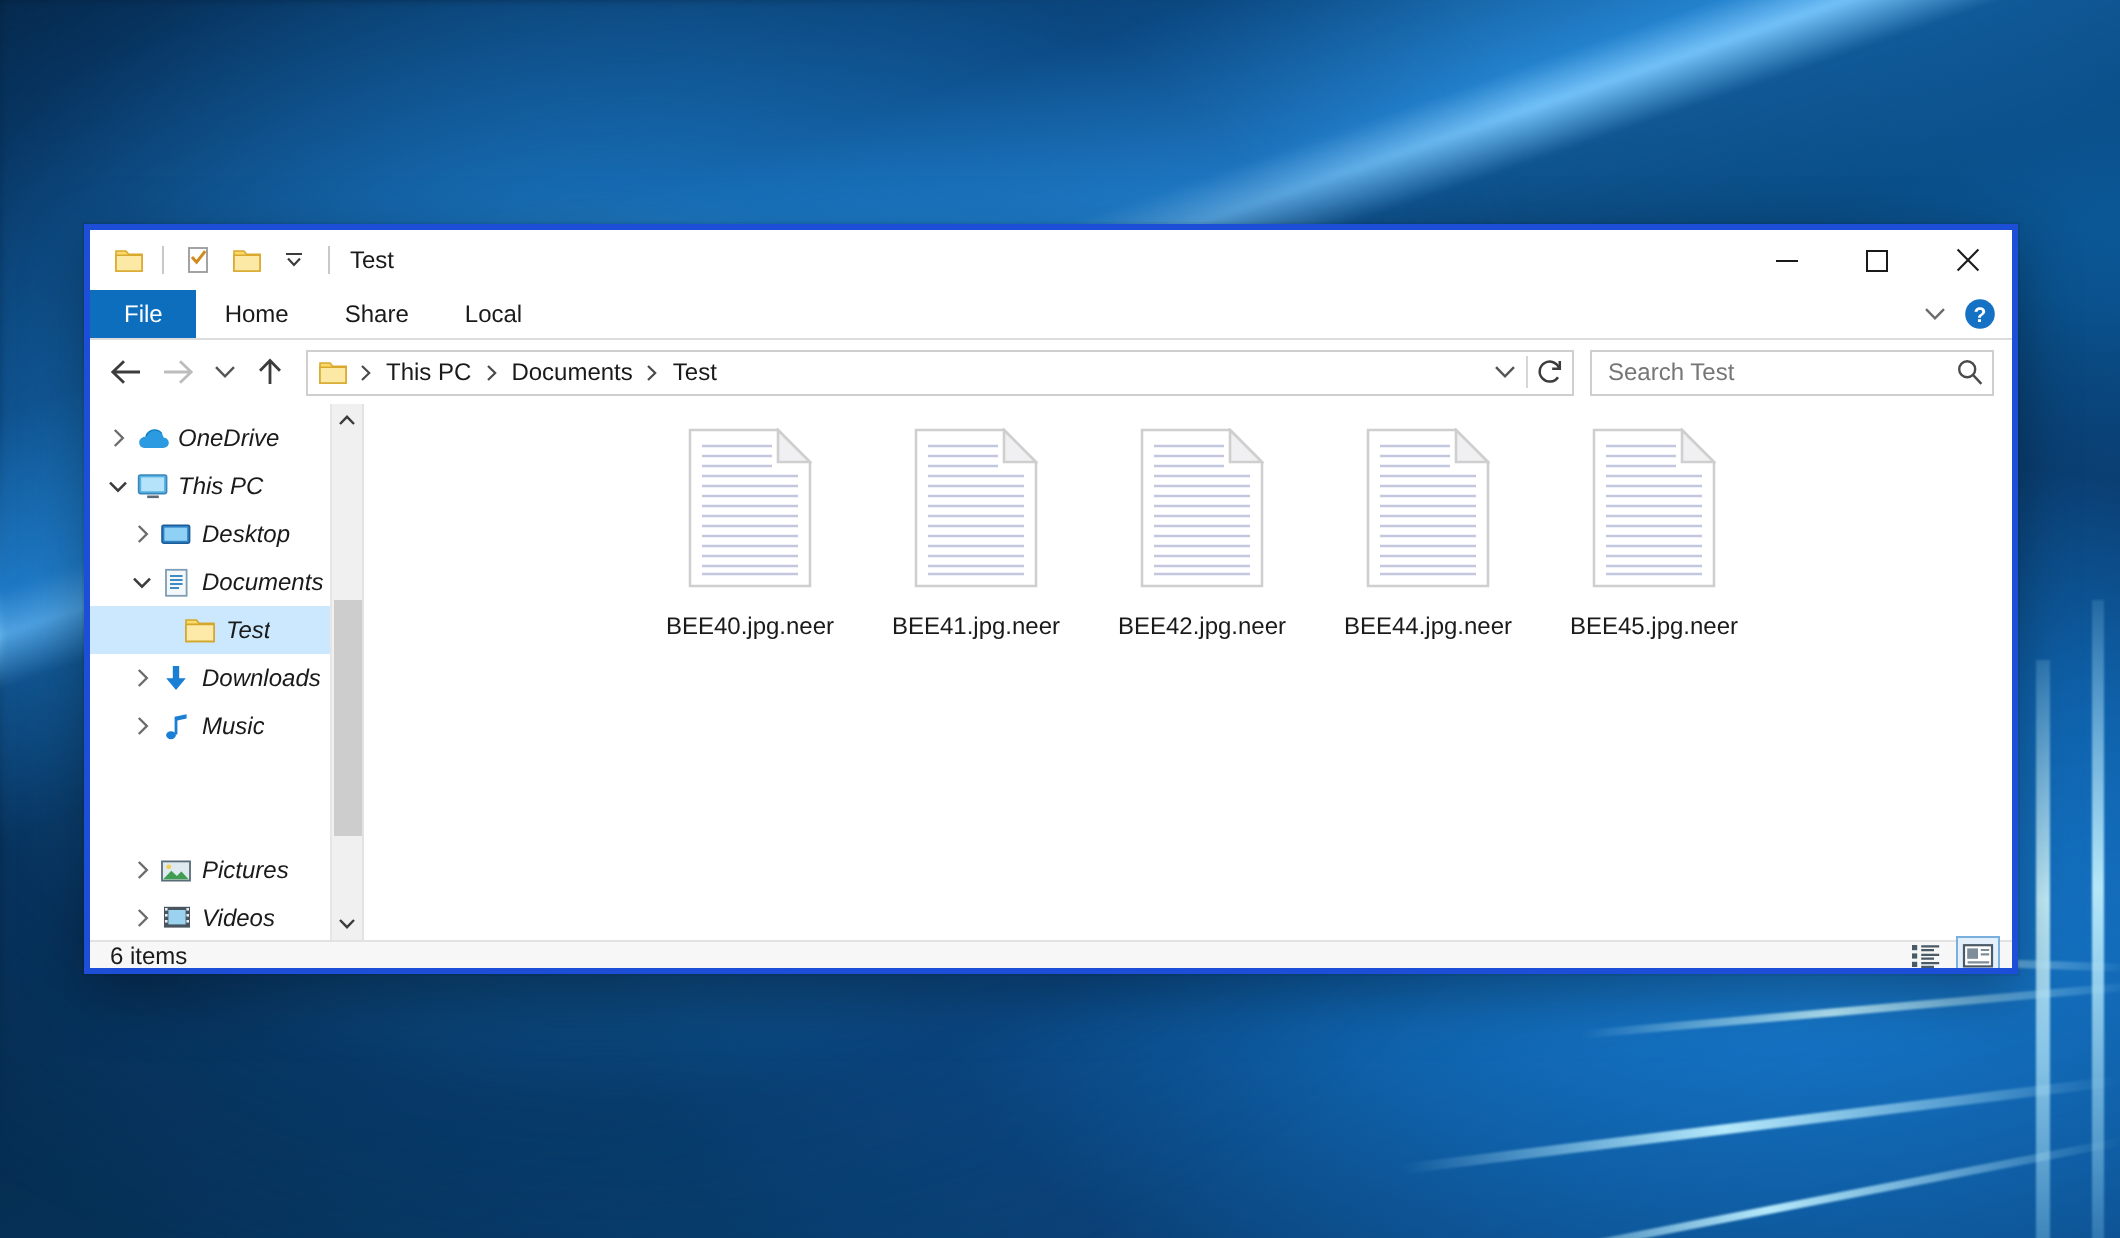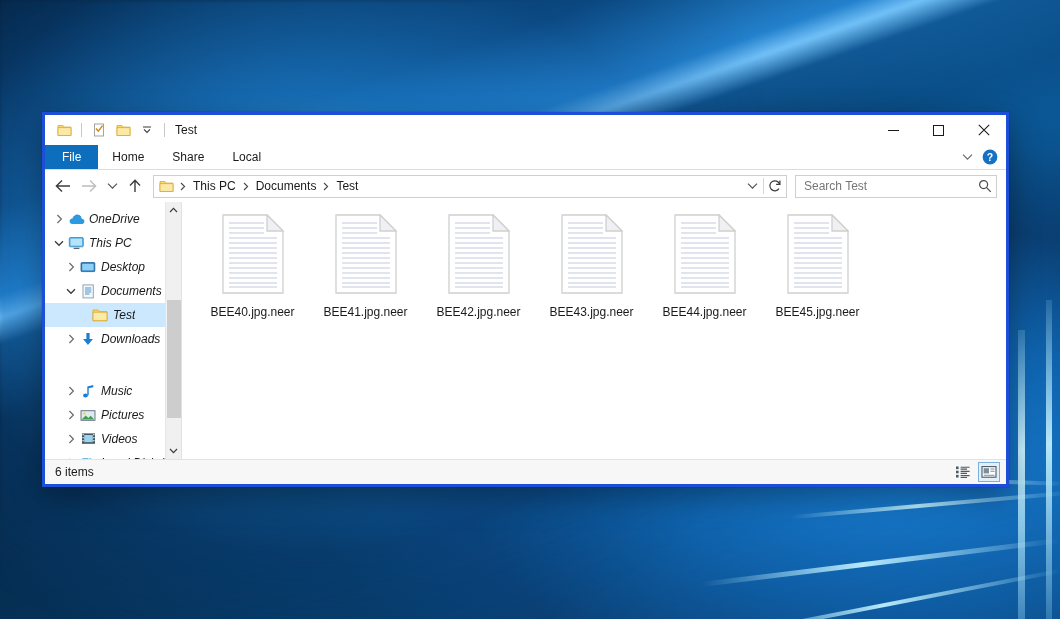--- a/index.html
+++ b/index.html
@@ -251,6 +251,7 @@
     flex-wrap: wrap;
     align-content: flex-start;
     overflow: hidden;
+    justify-content: center;
   }
   .fileitem {
     width: 113px;

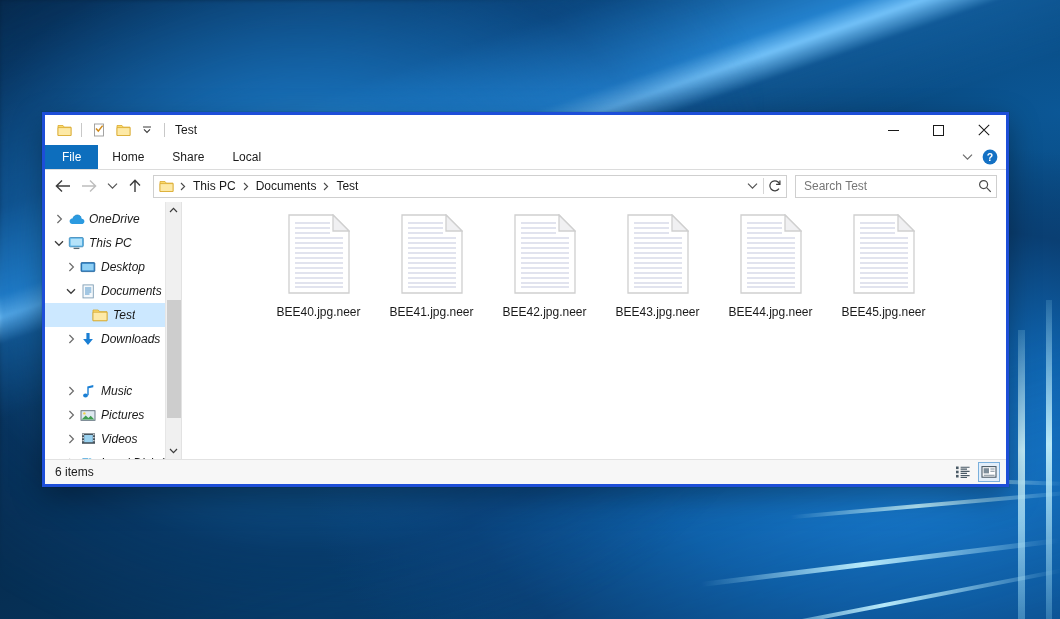--- a/index.html
+++ b/index.html
@@ -667,18 +667,6 @@
           <span class="fname">BEE42.jpg.neer</span>
         </div>
 
-        <div class="fileitem">
-          <span>
-            <svg width="62" height="80" viewBox="0 0 62 80">
-              <path d="M1 1h44l16 16v62H1z" fill="#ffffff" stroke="#cfcfcf" stroke-width="1.3"></path>
-              <path d="M45 1l16 16H45z" fill="#f0f0f2" stroke="#cfcfcf" stroke-width="1.3"></path>
-              <g stroke="#c3c8de" stroke-width="1.15">
-                <path d="M7 9h35M7 14h35M7 19h35M7 24h48M7 29h48M7 34h48M7 39h48M7 44h48M7 49h48M7 54h48M7 59h48M7 64h48M7 69h48M7 73h48"></path>
-              </g>
-            </svg>
-          </span>
-          <span class="fname">BEE43.jpg.neer</span>
-        </div>
 
         <div class="fileitem">
           <span>

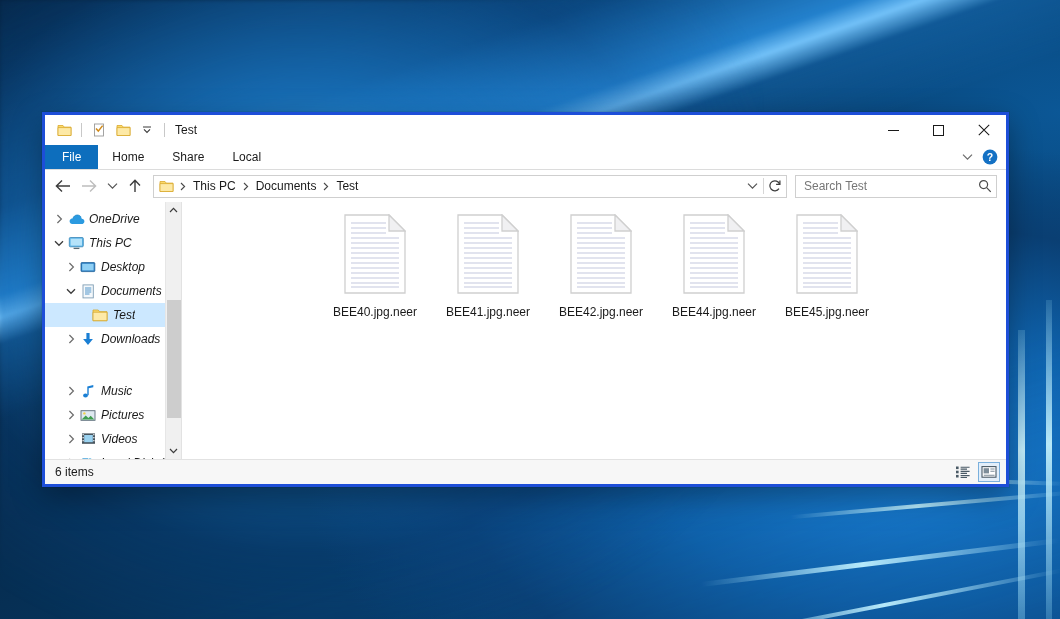--- a/index.html
+++ b/index.html
@@ -538,7 +538,7 @@
           <span class="tlabel">Downloads</span>
         </div>
 
-        <div class="tree-row" style="padding-left:18px;margin-top:28px;">
+        <div class="tree-row" style="padding-left:18px;">
           <span class="chev">
             <svg width="7" height="10" viewBox="0 0 7 10">
                 <path d="M1.4 1l4 4-4 4" fill="none" stroke="#6b6b6b" stroke-width="1.2"></path>

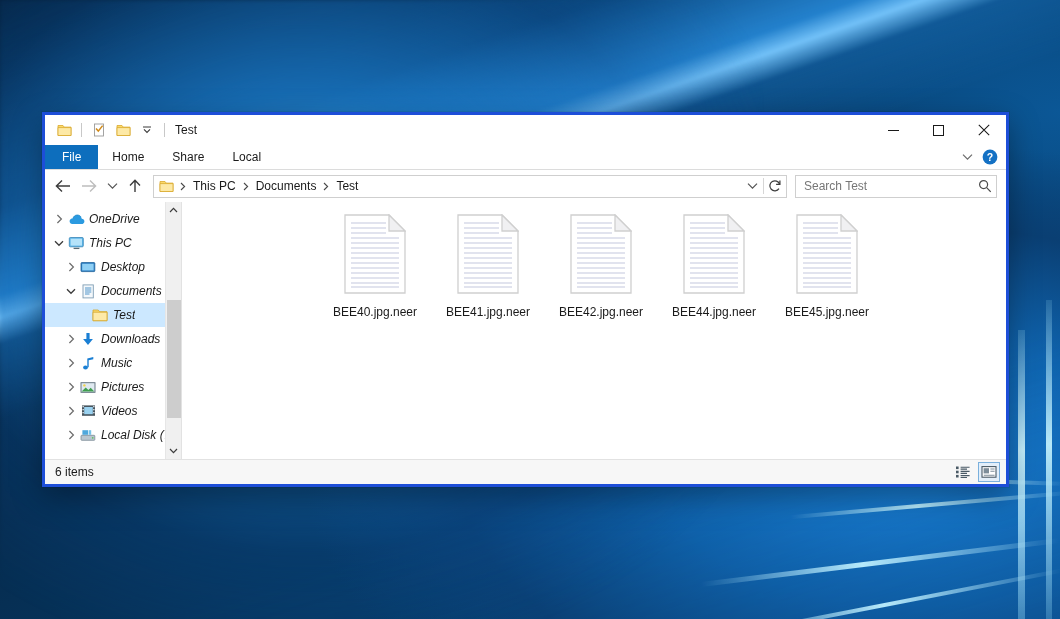--- a/index.html
+++ b/index.html
@@ -553,7 +553,7 @@
           <span class="tlabel">Music</span>
         </div>
 
-        <div class="tree-row" style="padding-left:18px;">
+        <div class="tree-row" style="padding-left:18px;margin-top:48px;">
           <span class="chev">
             <svg width="7" height="10" viewBox="0 0 7 10">
                 <path d="M1.4 1l4 4-4 4" fill="none" stroke="#6b6b6b" stroke-width="1.2"></path>

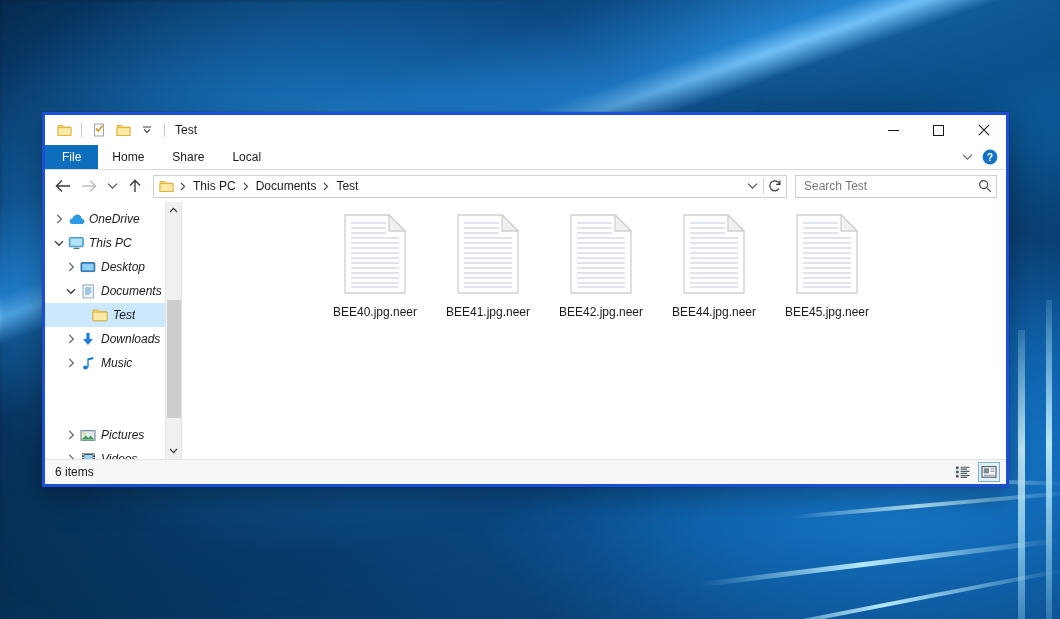--- a/index.html
+++ b/index.html
@@ -268,7 +268,7 @@
 
   
   .statusbar {
-    height: 25px;
+    height: 14px;
     flex: 0 0 auto;
     border-top: 1px solid #e2e2e2;
     background: #f7f7f7;

